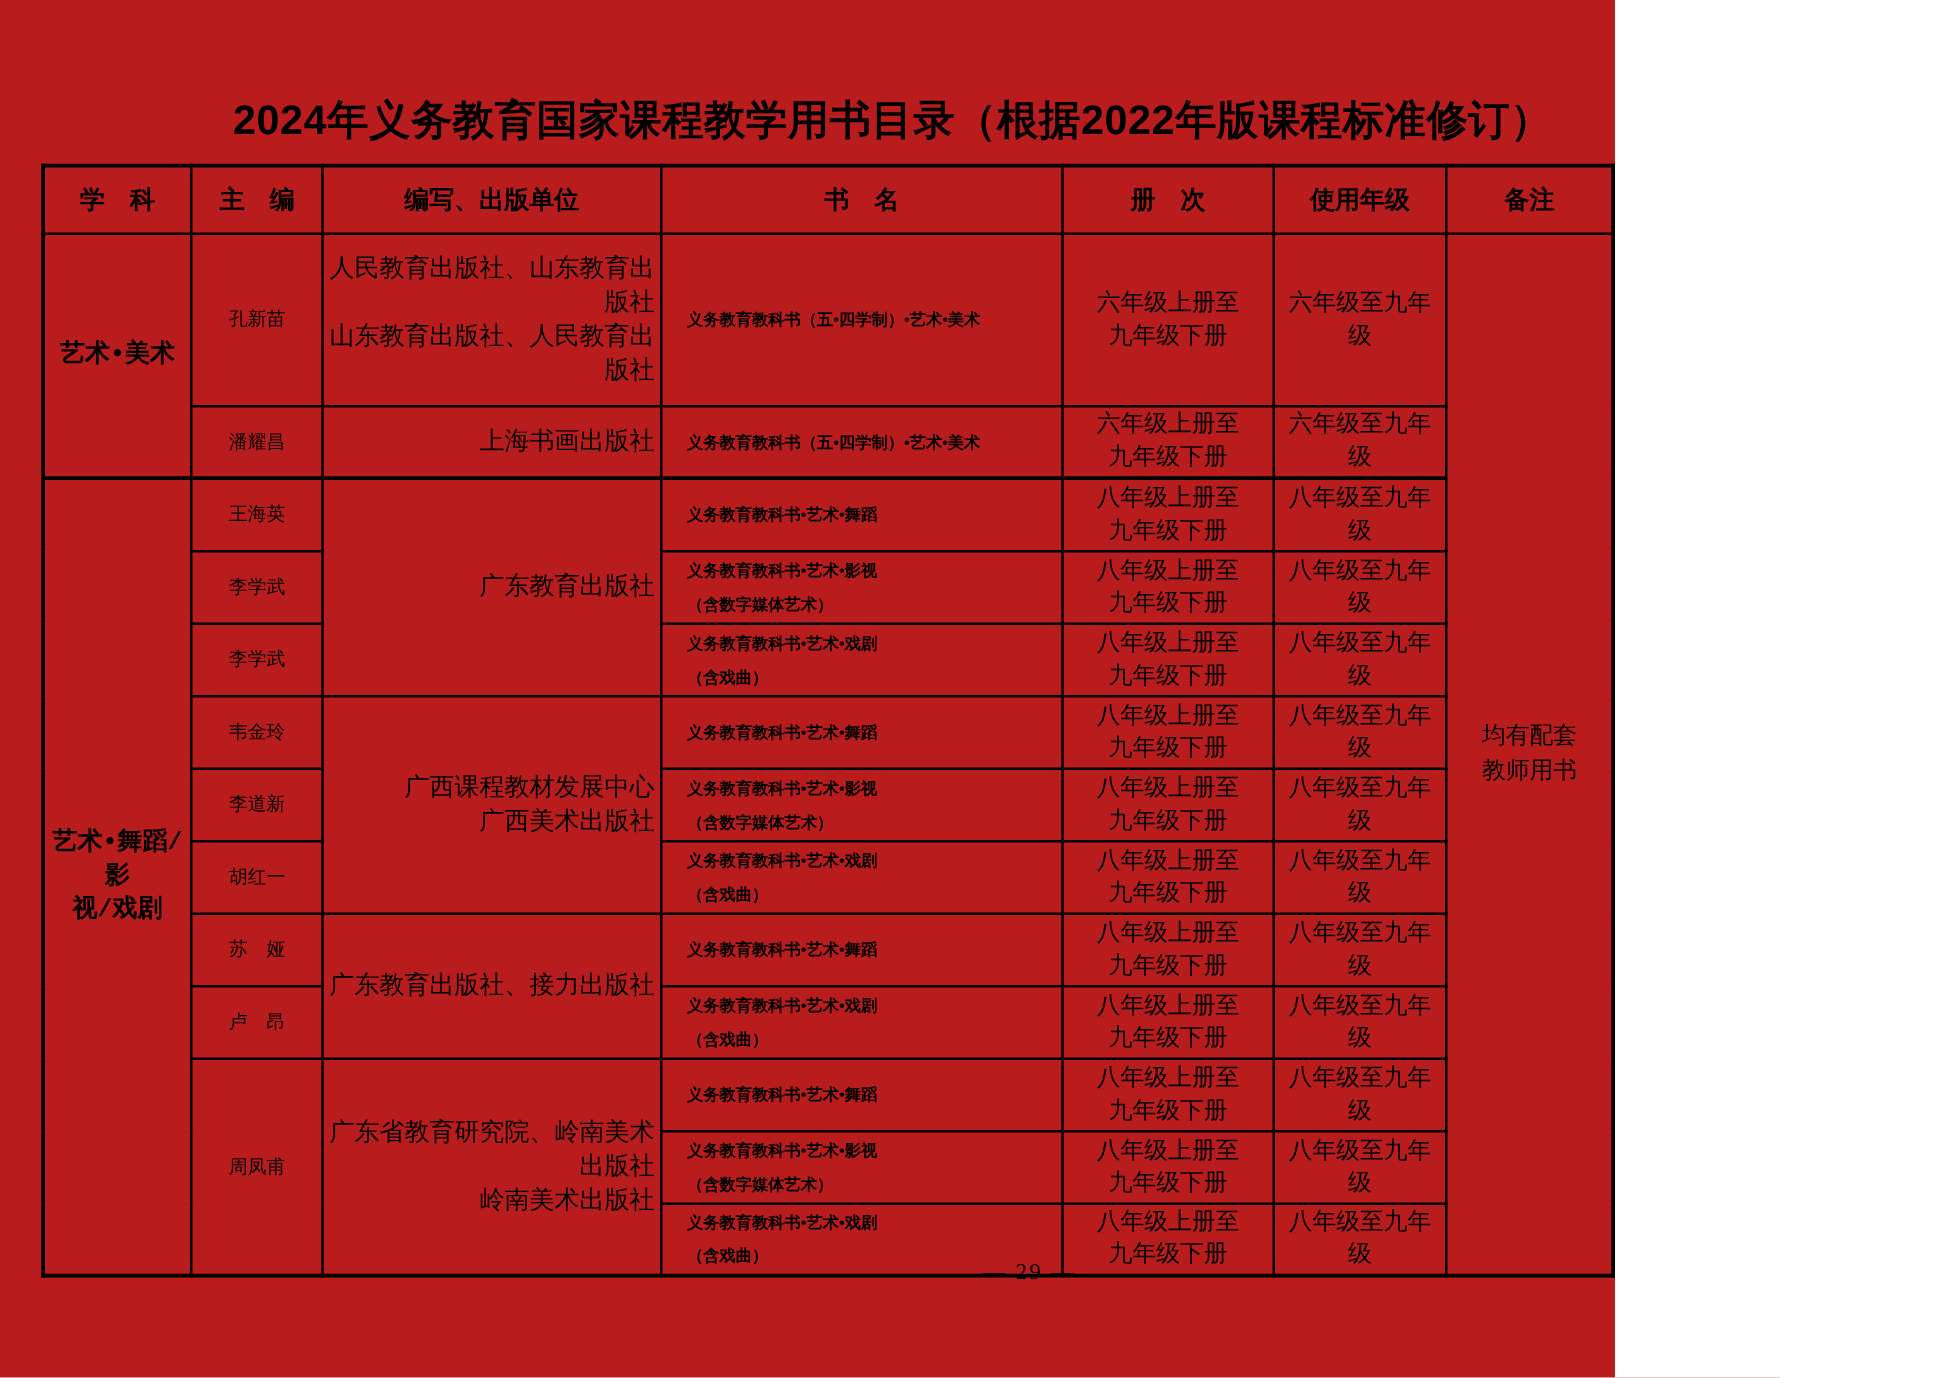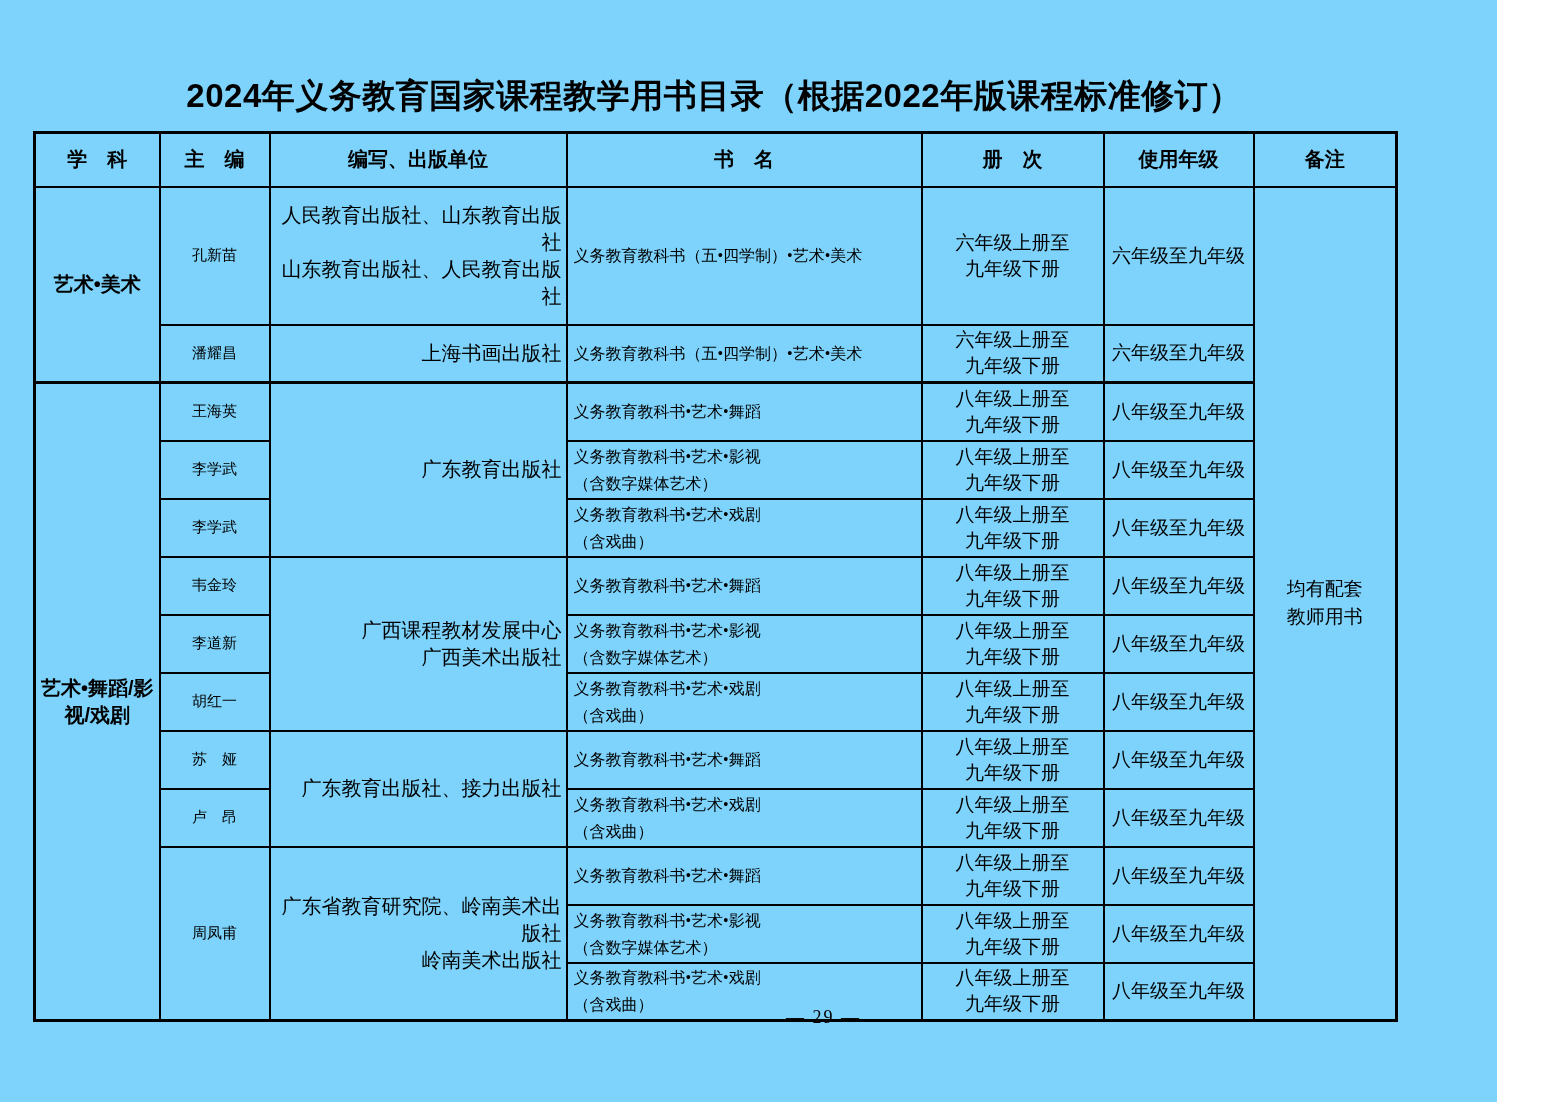--- a/index.html
+++ b/index.html
@@ -15,9 +15,9 @@
   }
   .sheet {
     position: relative;
-    width: 1497px;
+    width: 1292px;
     height: 1102px;
-    background: #7dd3fc;
+    background: #b91c1c;
     overflow: hidden;
   }
   .doc-title {

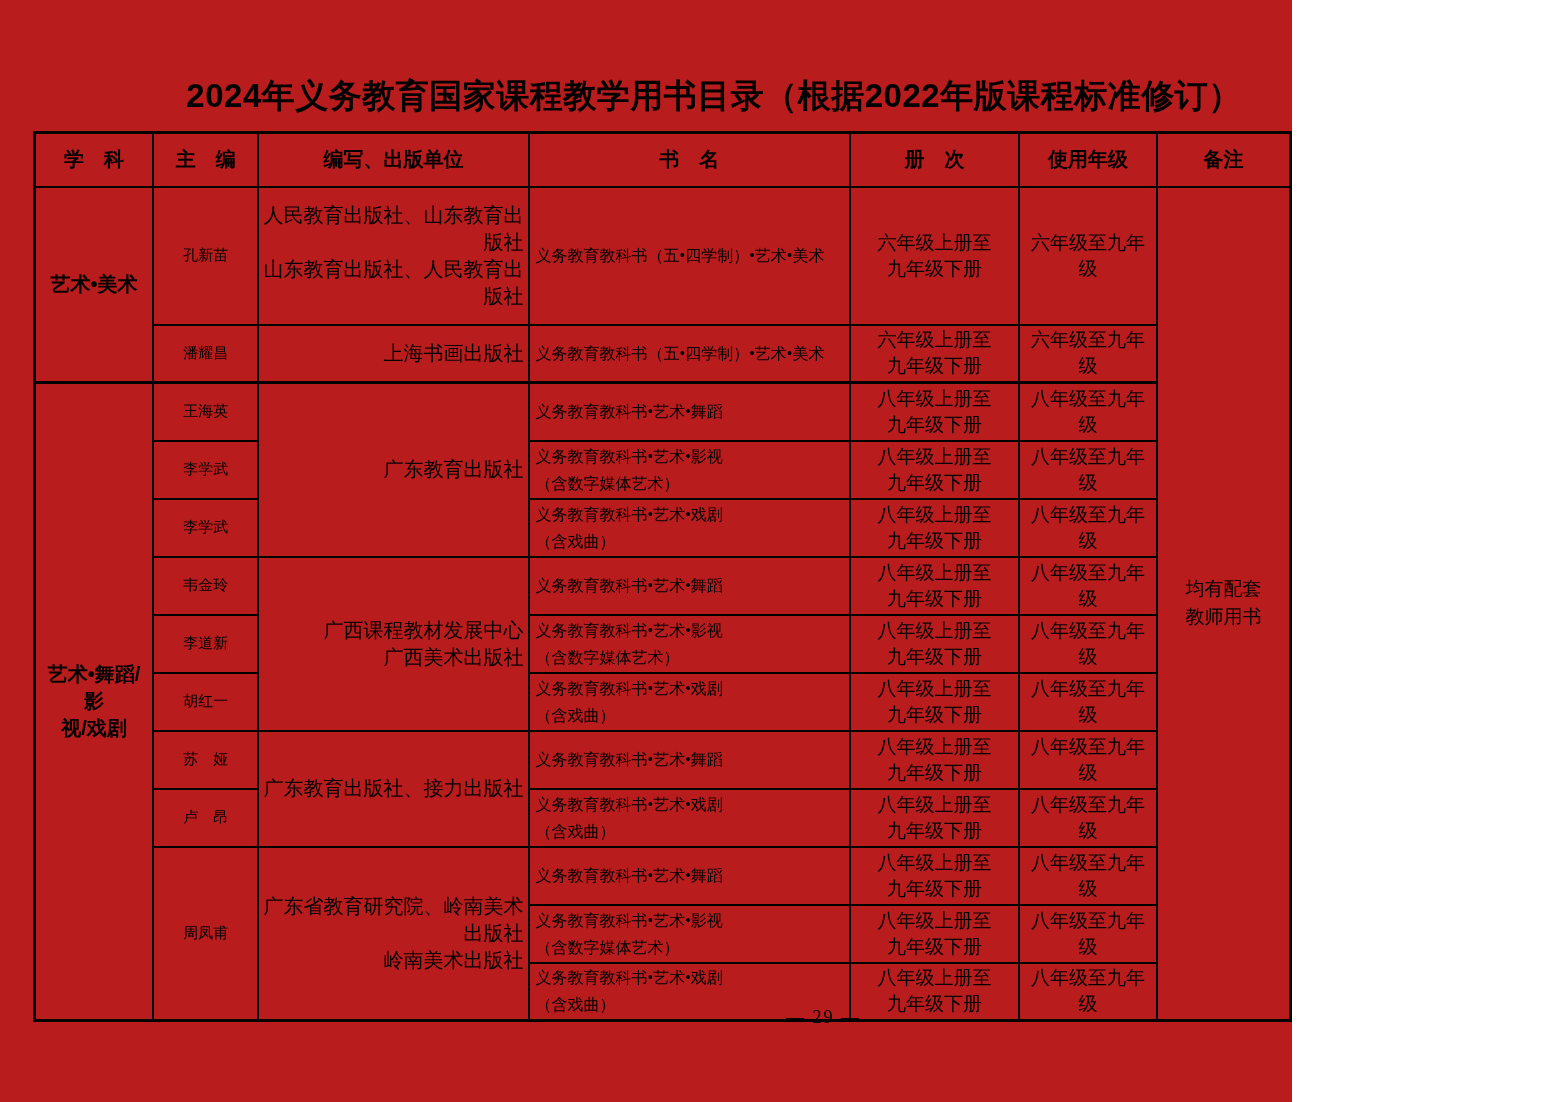--- a/index.html
+++ b/index.html
@@ -78,10 +78,11 @@
     padding: 14px 4px;
   }
   td.c-book {
-    font-size: 16px;
+    font-size: 13px;
     text-align: left;
     line-height: 27px;
-    padding: 0 6px;
+    padding: 0 20px;
+    font-weight: bold;
   }
   td.c-volume, td.c-grade {
     font-size: 19px;

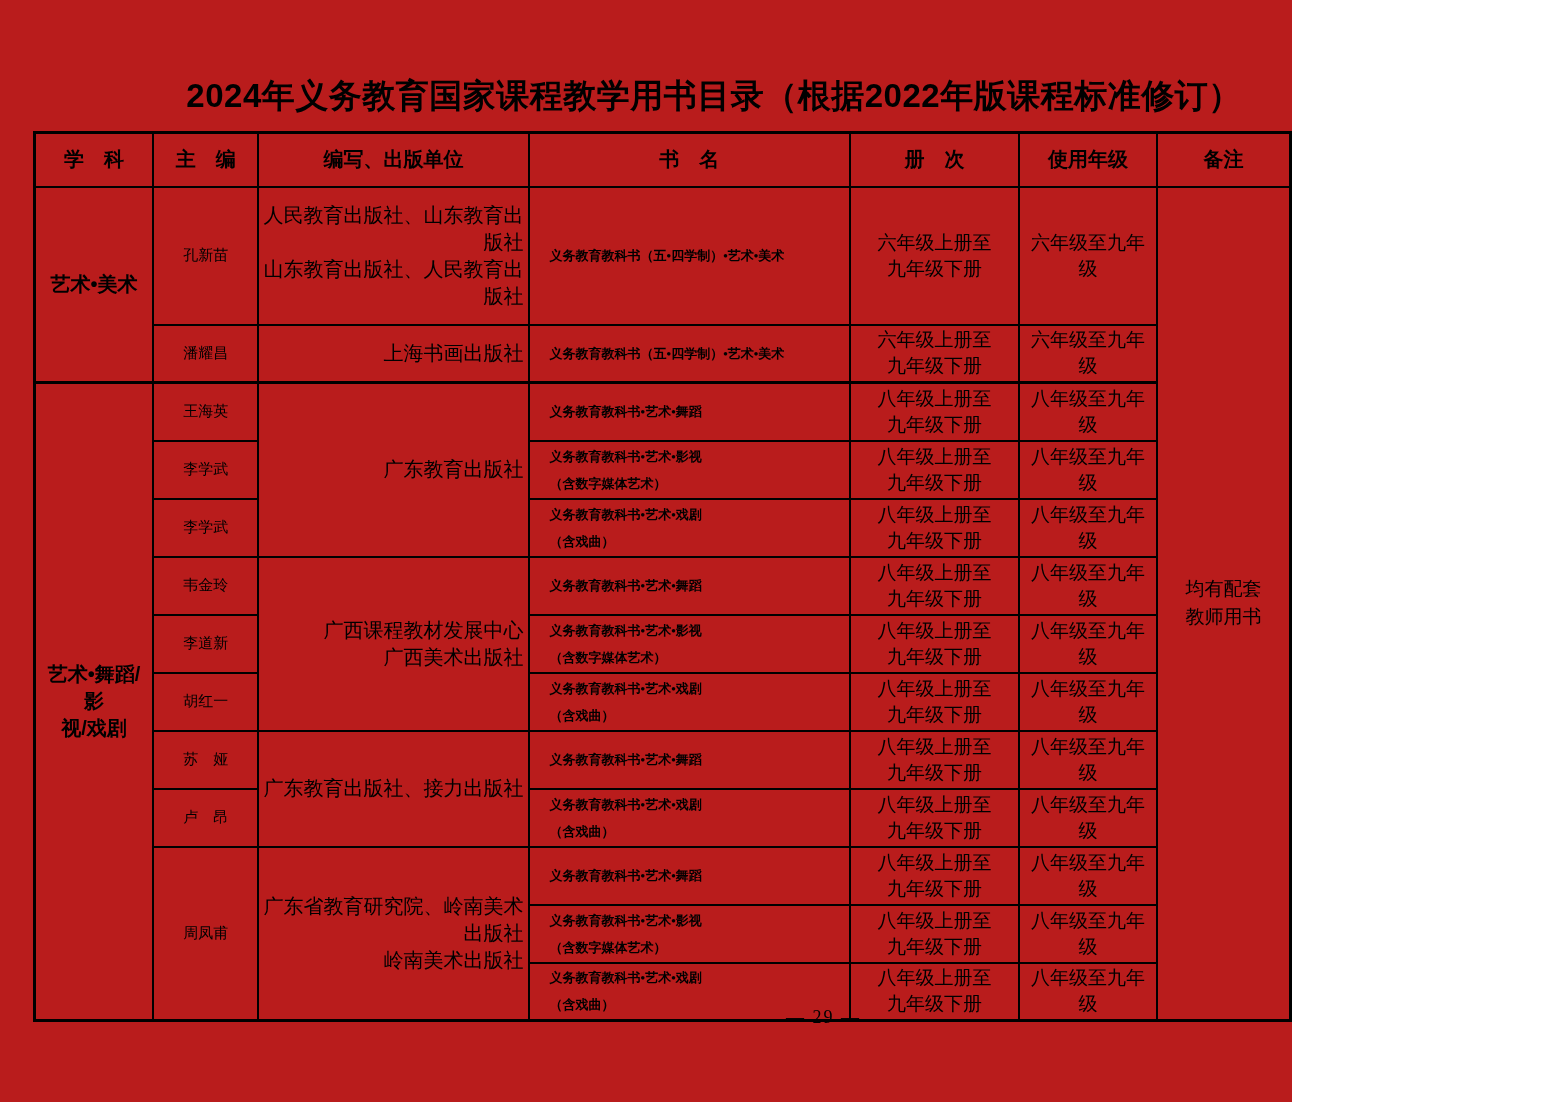--- a/index.html
+++ b/index.html
@@ -59,7 +59,7 @@
     padding: 0 14px;
   }
   td.c-subject {
-    font-family: Liberation Sans, sans-serif;
+    font-family: Liberation Mono, monospace;
     font-weight: bold;
     font-size: 20px;
     text-align: center;

